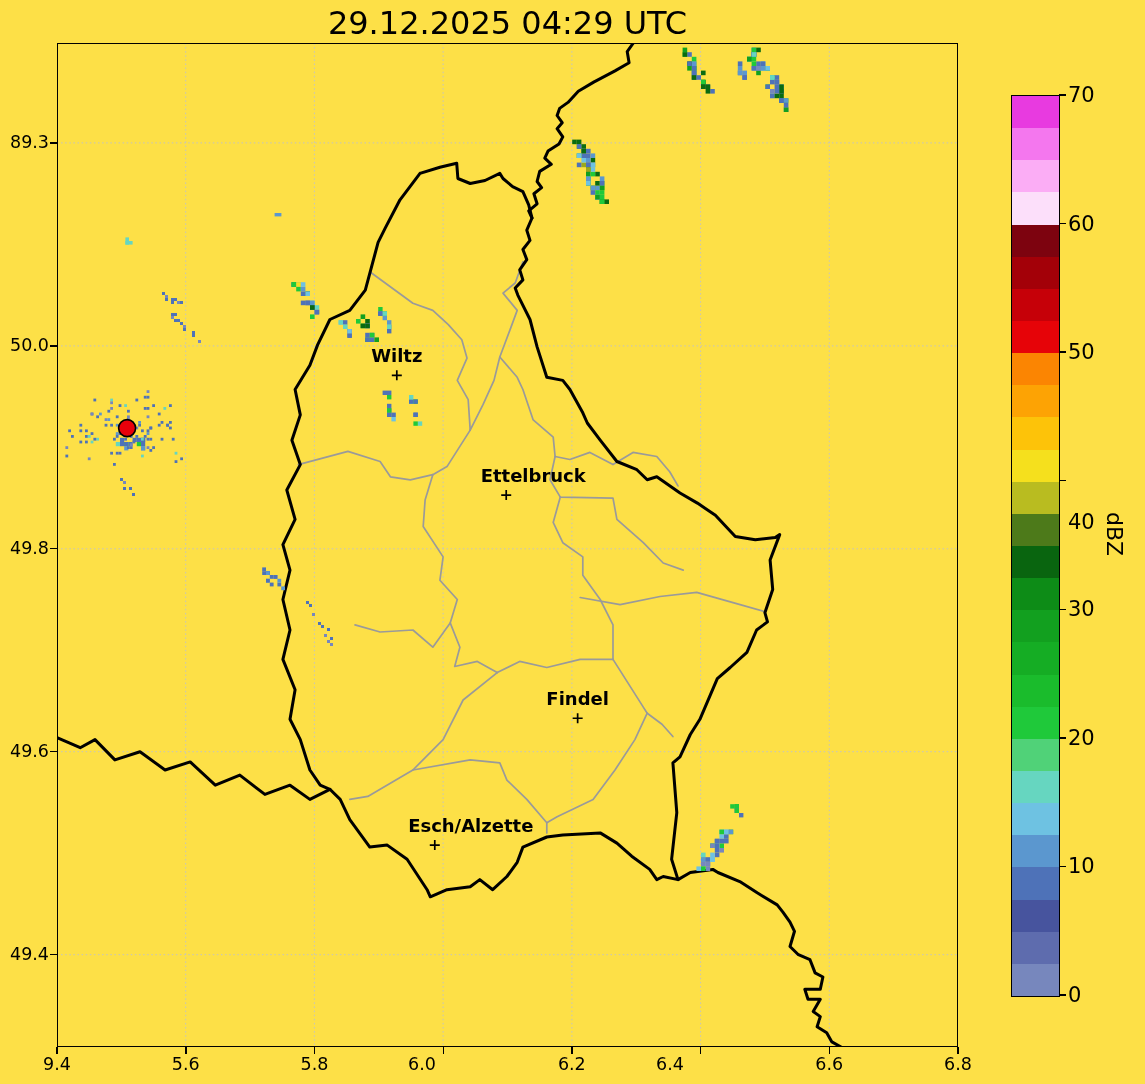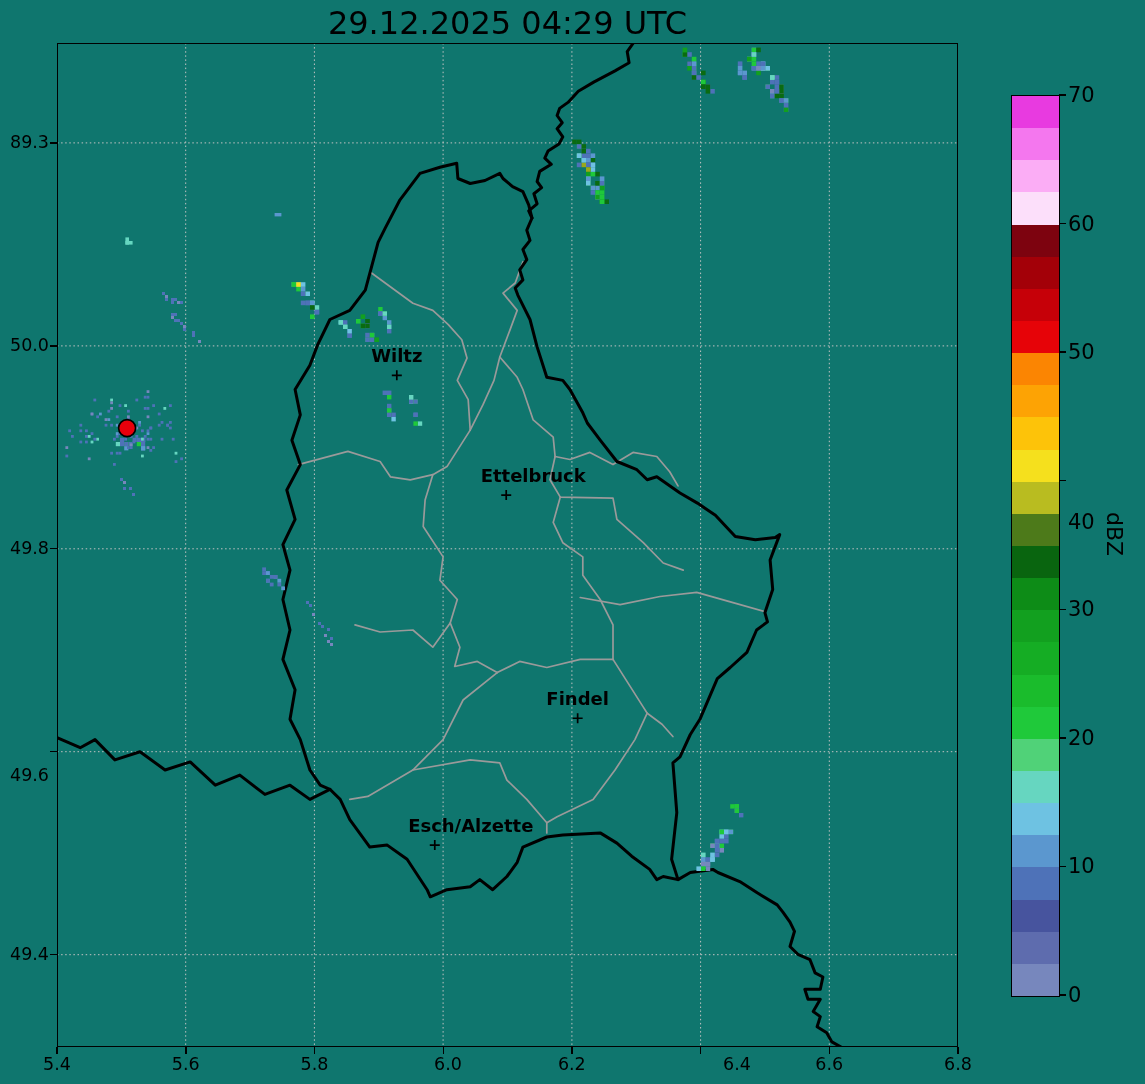--- a/index.html
+++ b/index.html
@@ -4,7 +4,7 @@
 <style>
   html,body{margin:0;padding:0;background:#ffffff;}
   body{width:1145px;height:1084px;position:relative;font-family:"DejaVu Sans","Liberation Sans",sans-serif;color:#000;}
-  .figure{position:absolute;inset:0;background:#0f766e;overflow:hidden;}
+  .figure{position:absolute;inset:0;background:#fde047;overflow:hidden;}
   .title{position:absolute;left:57px;top:4px;width:901px;text-align:center;font-size:32px;font-weight:400;letter-spacing:0px;}
   .plot-frame{position:absolute;left:57px;top:43px;width:901px;height:1004px;border:1.8px solid #000;box-sizing:border-box;background:transparent;}
   .map-svg{position:absolute;left:57px;top:43px;width:901px;height:1004px;}

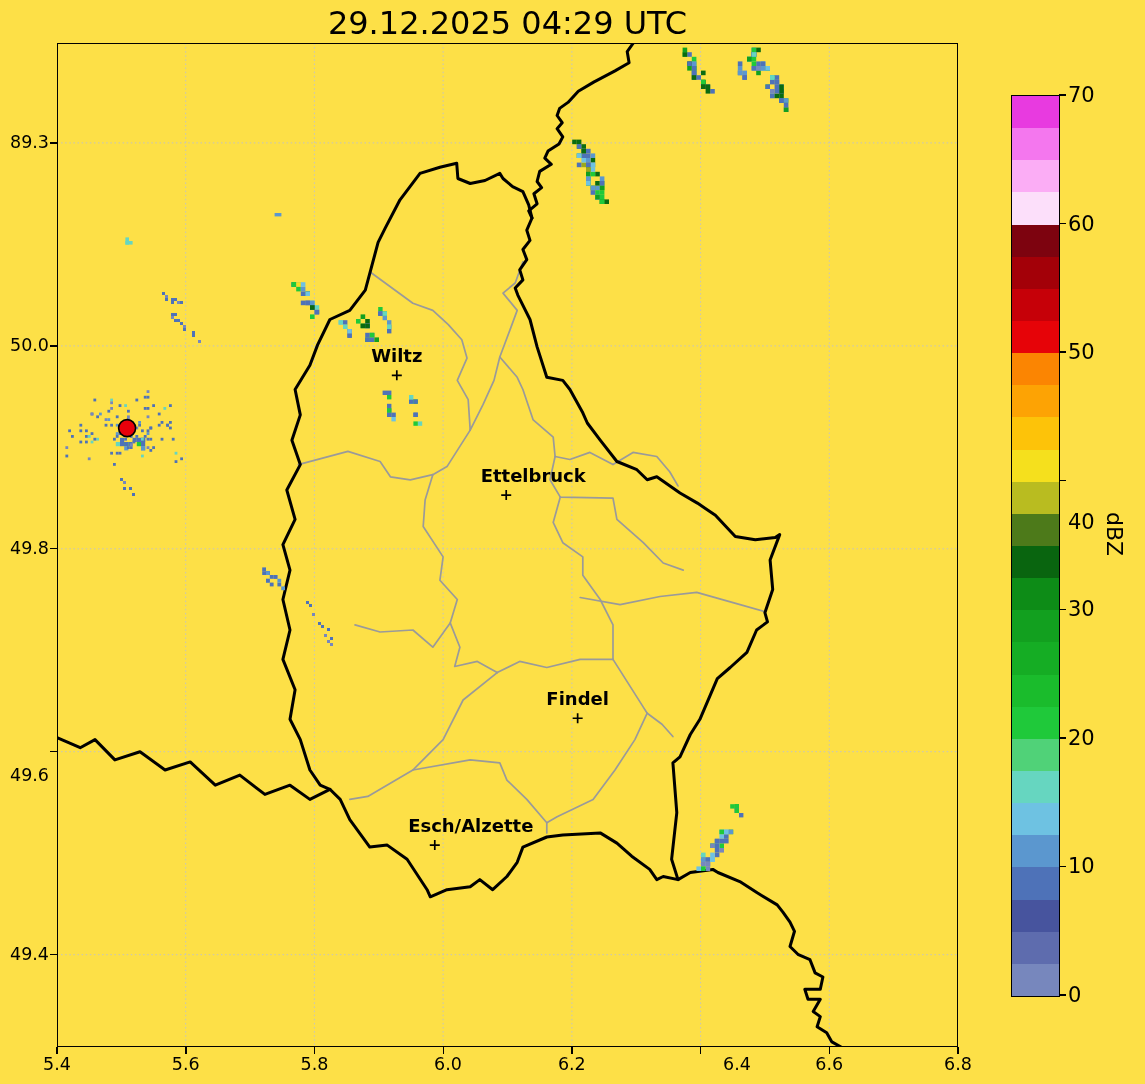--- a/index.html
+++ b/index.html
@@ -568,7 +568,7 @@
       <div class="tickmark" style="left: 50px; top: 548.105px; width: 7px; height: 1.4px;"></div>
       <div class="ytick-label" style="top: 537.805px;">49.8</div>
       <div class="tickmark" style="left: 50px; top: 751.036px; width: 7px; height: 1.4px;"></div>
-      <div class="ytick-label" style="top: 740.736px; margin-top: 24px;">49.6</div>
+      <div class="ytick-label" style="top: 740.736px;">49.6</div>
       <div class="tickmark" style="left: 50px; top: 953.966px; width: 7px; height: 1.4px;"></div>
       <div class="ytick-label" style="top: 943.666px;">49.4</div>
       <div class="city-label" style="left: 396.806px; top: 345.299px;">Wiltz</div>

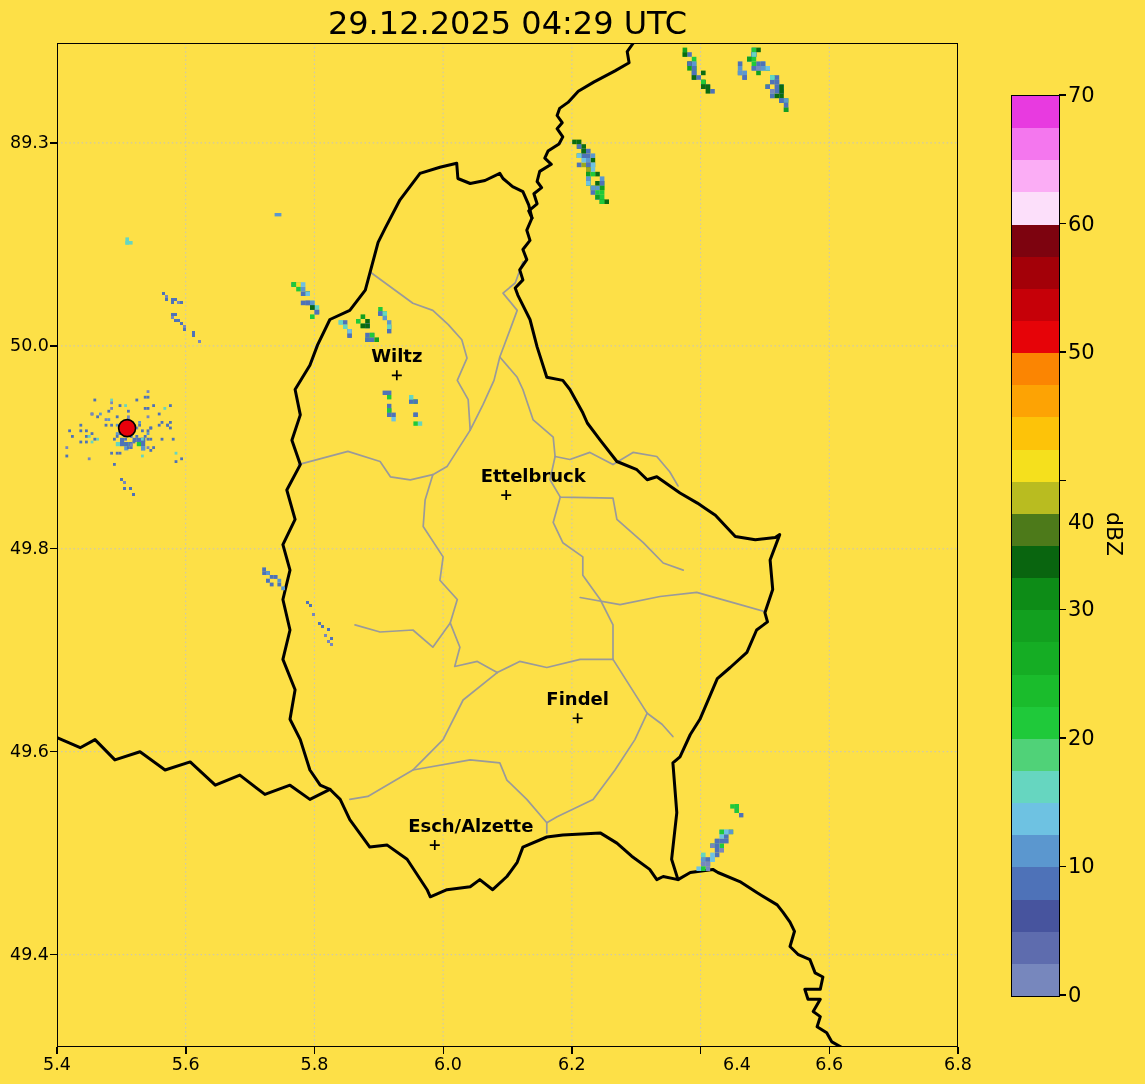--- a/index.html
+++ b/index.html
@@ -546,7 +546,7 @@
 
   <div id="decorations">
       <div class="tickmark" style="left: 56.4px; top: 1047px; width: 1.4px; height: 7px;"></div>
-      <div class="xtick-label" style="left: 57px;">5.4</div>
+      <div class="xtick-label" style="left: 57px;">9.4</div>
       <div class="tickmark" style="left: 185.114px; top: 1047px; width: 1.4px; height: 7px;"></div>
       <div class="xtick-label" style="left: 185.714px;">5.6</div>
       <div class="tickmark" style="left: 313.829px; top: 1047px; width: 1.4px; height: 7px;"></div>

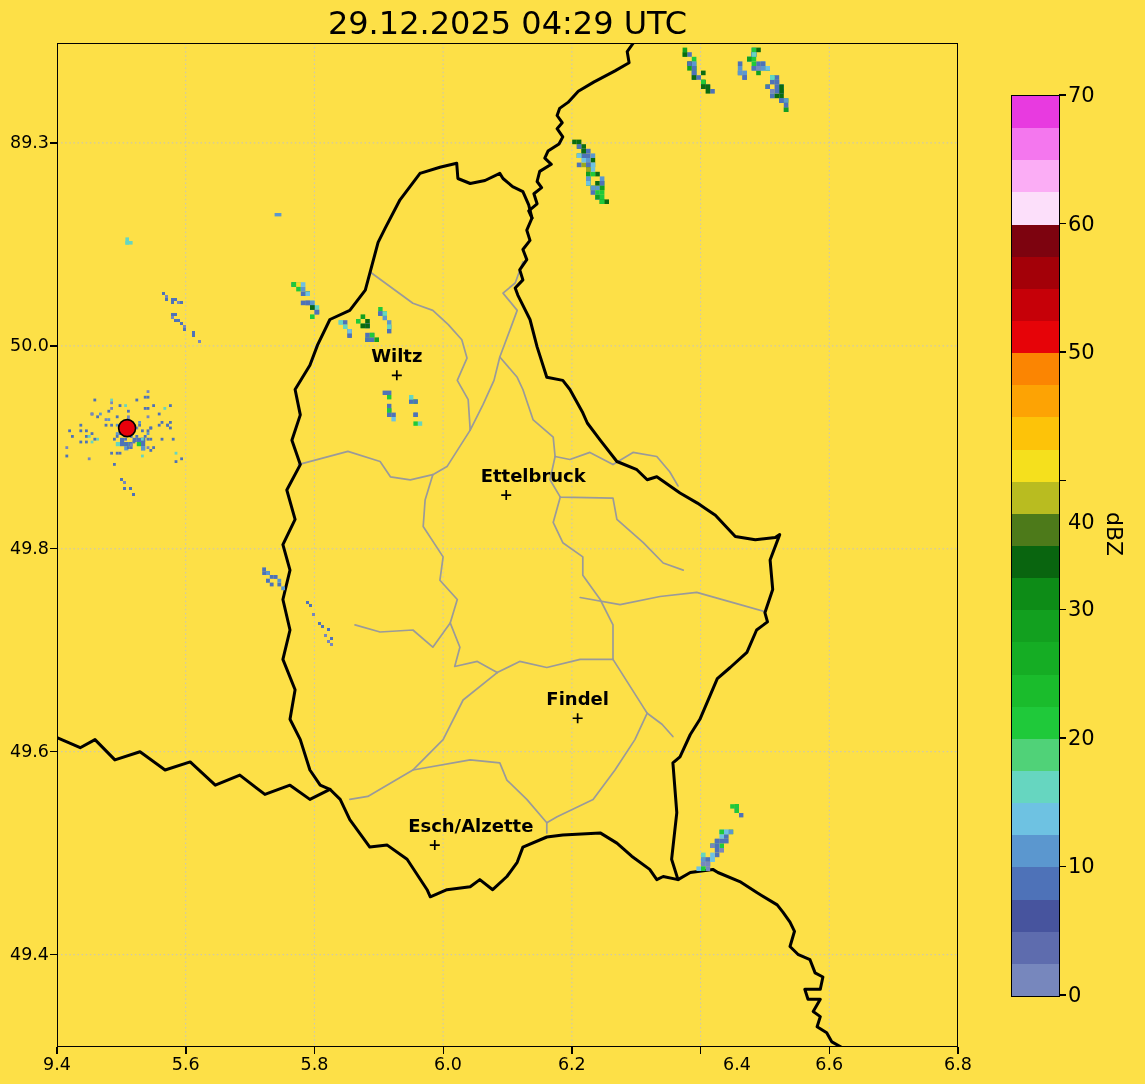--- a/index.html
+++ b/index.html
@@ -552,7 +552,7 @@
       <div class="tickmark" style="left: 313.829px; top: 1047px; width: 1.4px; height: 7px;"></div>
       <div class="xtick-label" style="left: 314.429px;">5.8</div>
       <div class="tickmark" style="left: 442.543px; top: 1047px; width: 1.4px; height: 7px;"></div>
-      <div class="xtick-label" style="left: 448px;">6.0</div>
+      <div class="xtick-label" style="left: 422px;">6.0</div>
       <div class="tickmark" style="left: 571.257px; top: 1047px; width: 1.4px; height: 7px;"></div>
       <div class="xtick-label" style="left: 571.857px;">6.2</div>
       <div class="tickmark" style="left: 699.971px; top: 1047px; width: 1.4px; height: 7px;"></div>

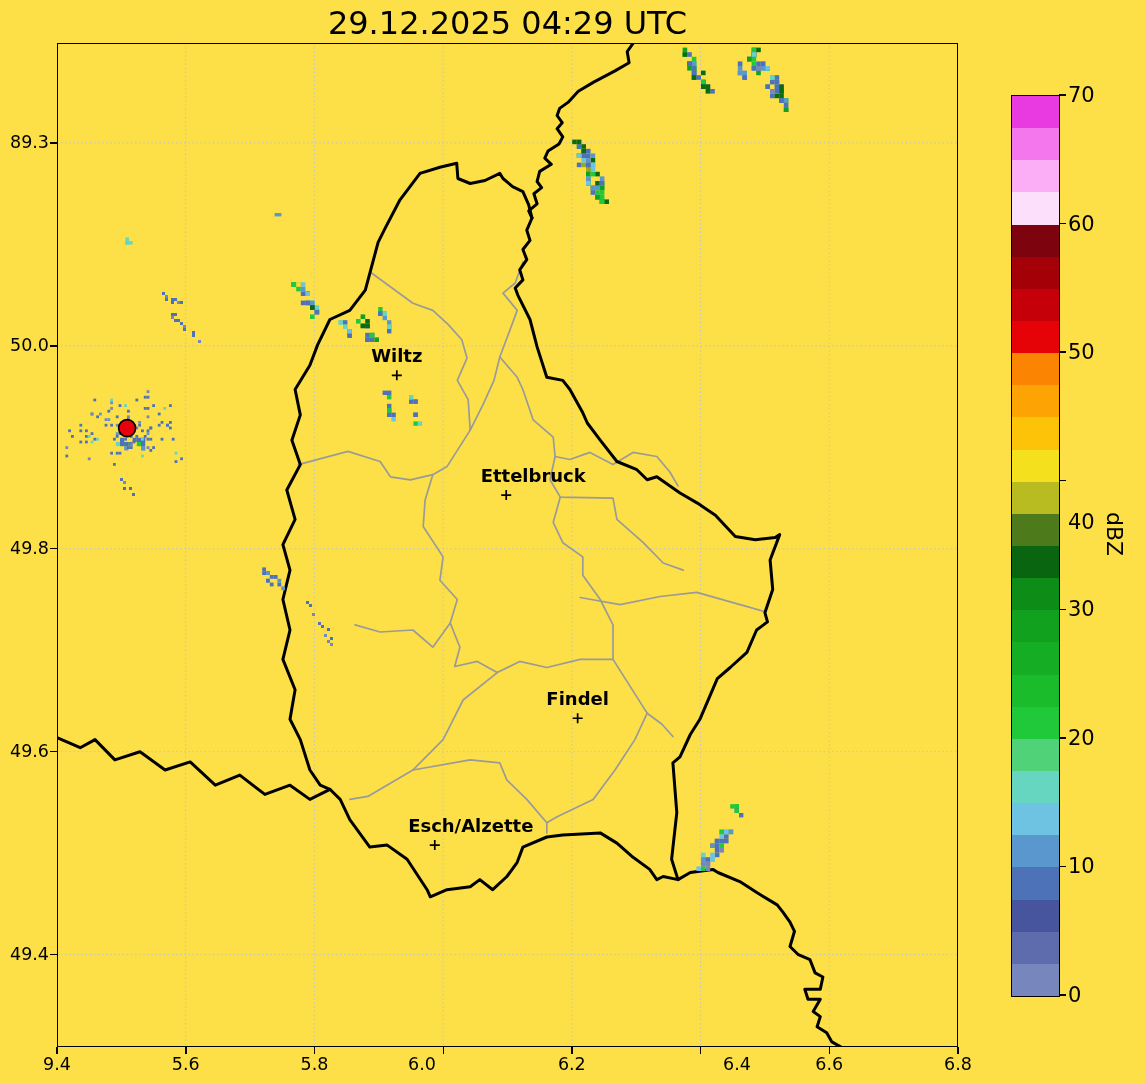--- a/index.html
+++ b/index.html
@@ -556,7 +556,7 @@
       <div class="tickmark" style="left: 571.257px; top: 1047px; width: 1.4px; height: 7px;"></div>
       <div class="xtick-label" style="left: 571.857px;">6.2</div>
       <div class="tickmark" style="left: 699.971px; top: 1047px; width: 1.4px; height: 7px;"></div>
-      <div class="xtick-label" style="left: 737px;">6.4</div>
+      <div class="xtick-label" style="left: 670px;">6.4</div>
       <div class="tickmark" style="left: 828.686px; top: 1047px; width: 1.4px; height: 7px;"></div>
       <div class="xtick-label" style="left: 829.286px;">6.6</div>
       <div class="tickmark" style="left: 957.4px; top: 1047px; width: 1.4px; height: 7px;"></div>

